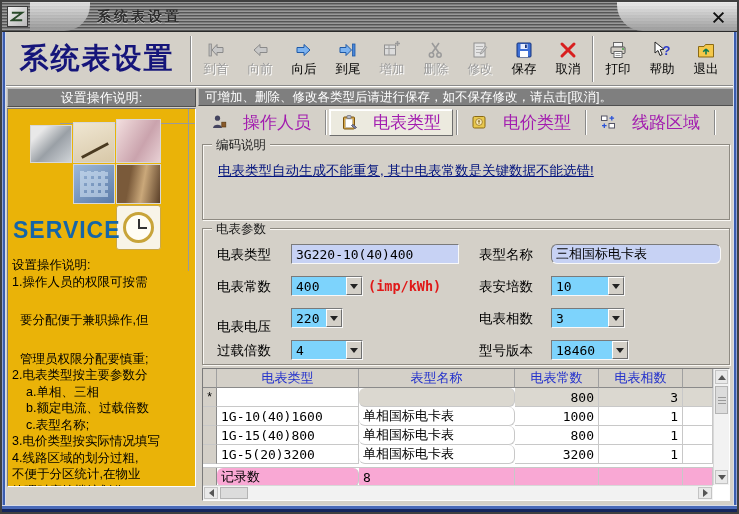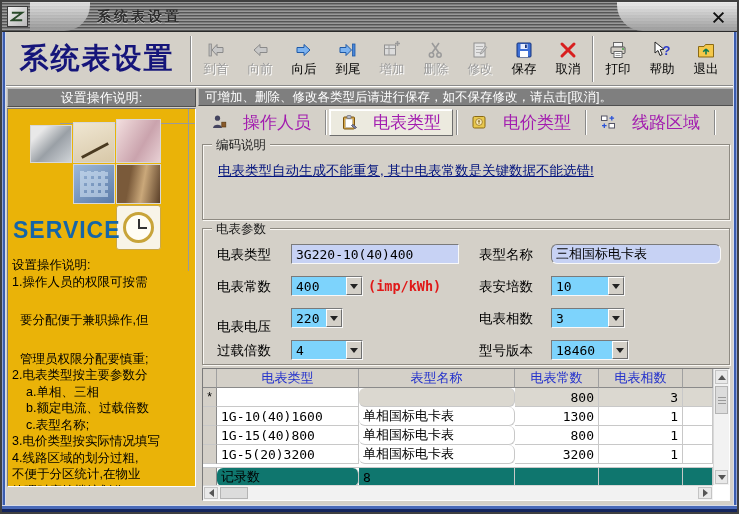--- a/index.html
+++ b/index.html
@@ -427,7 +427,7 @@
           <div class="selcell"></div>
           <div class="cell">1G-10(40)1600</div>
           <div class="cell cjk">单相国标电卡表</div>
-          <div class="cell num">1300</div>
+          <div class="cell num">1000</div>
           <div class="cell num">1</div>
           <div class="cell"></div>
         </div>

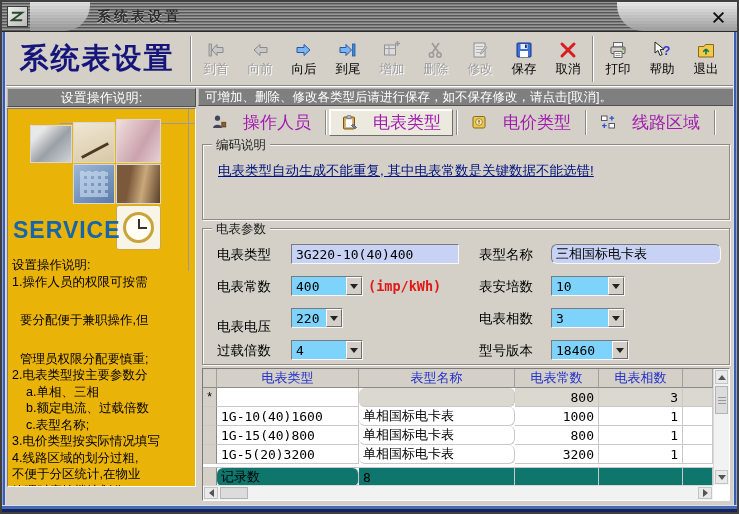--- a/index.html
+++ b/index.html
@@ -119,7 +119,7 @@
   .newrow .gcell{background:#dbd8d0;}
   .newrow .wcell{background:#fff;}
   .gaprow{height:4px;background:#fff;border-bottom:1px solid #c8c8c8;}
-  .footrow .cell{background:#0f766e;}
+  .footrow .cell{background:#f9a8d4;}
   .vscroll{position:absolute;right:0;top:0;width:16px;bottom:15px;background:#f2f2f2;border-left:1px solid #d8d8d8;}
   .hscroll{position:absolute;left:0;right:16px;bottom:0;height:15px;background:#f2f2f2;border-top:1px solid #d8d8d8;}
   .sbtn{position:absolute;background:#e9e9e9;border:1px solid #c4c4c4;display:flex;align-items:center;justify-content:center;}

